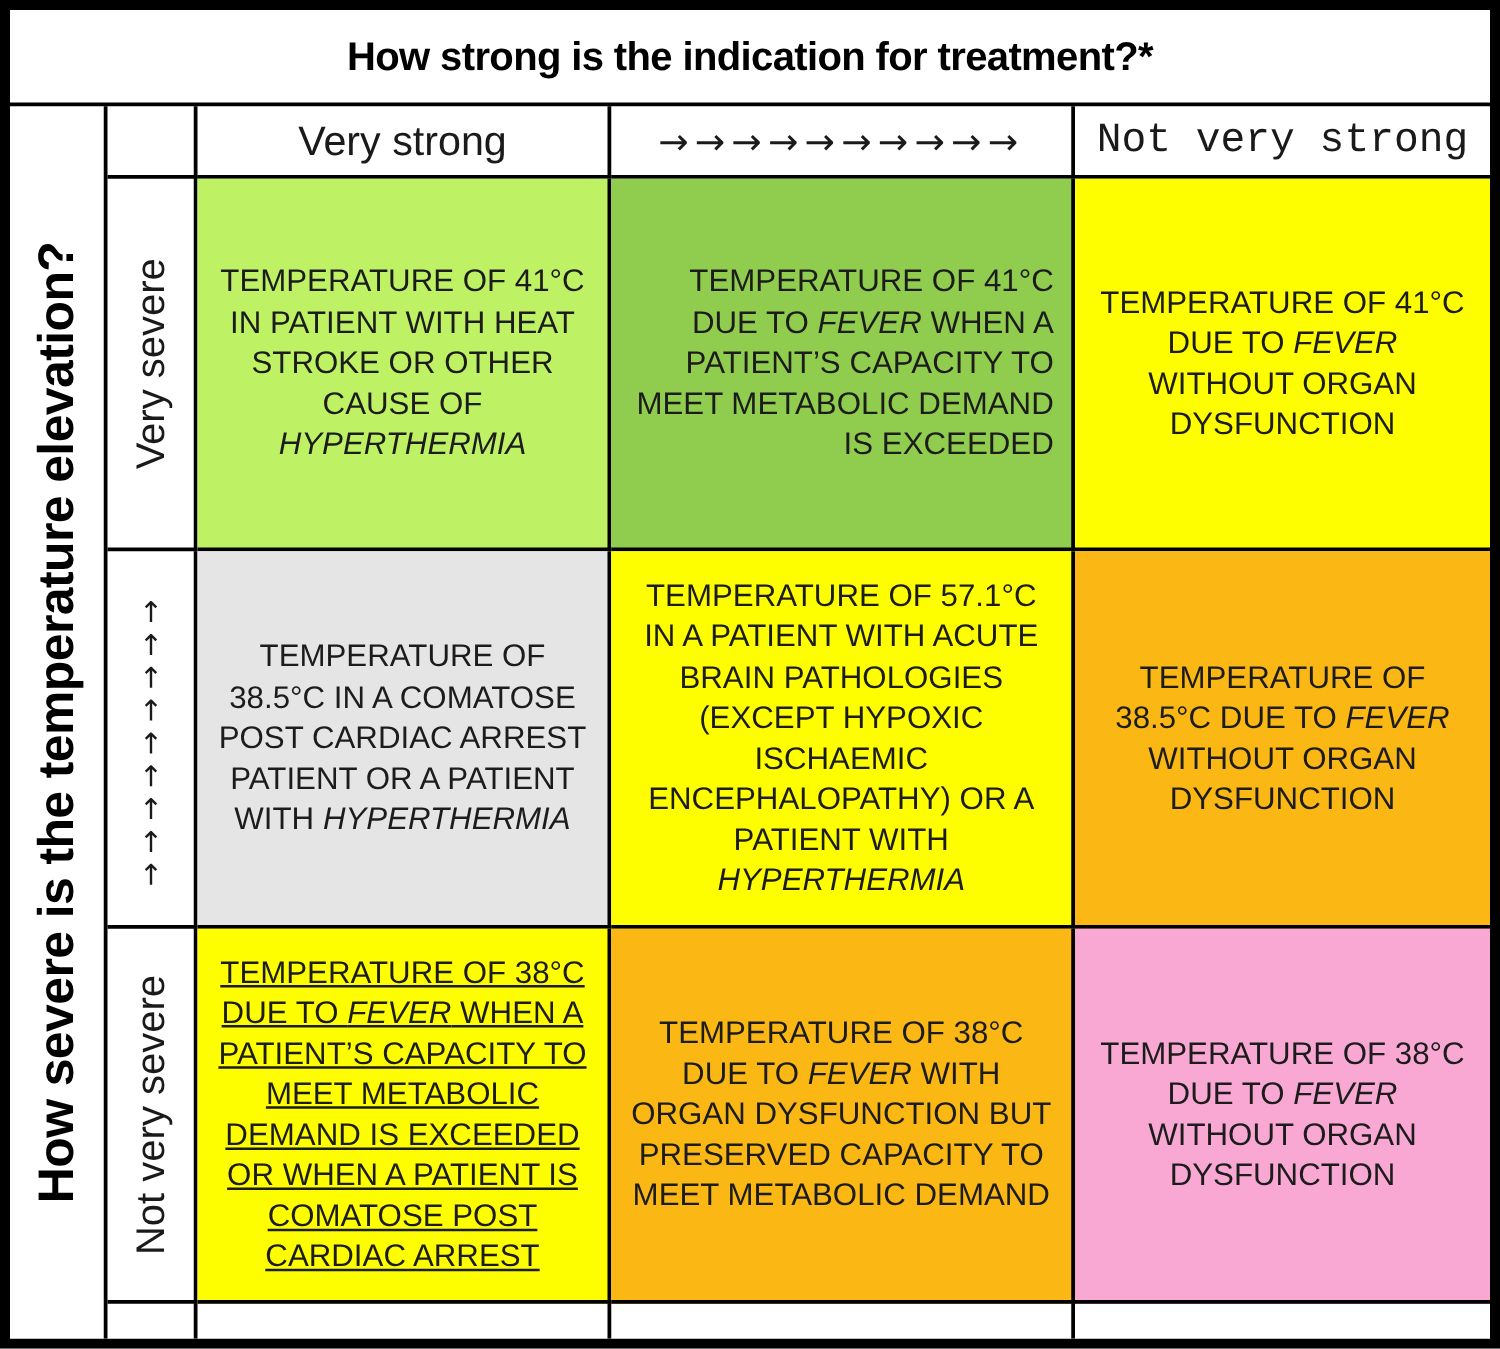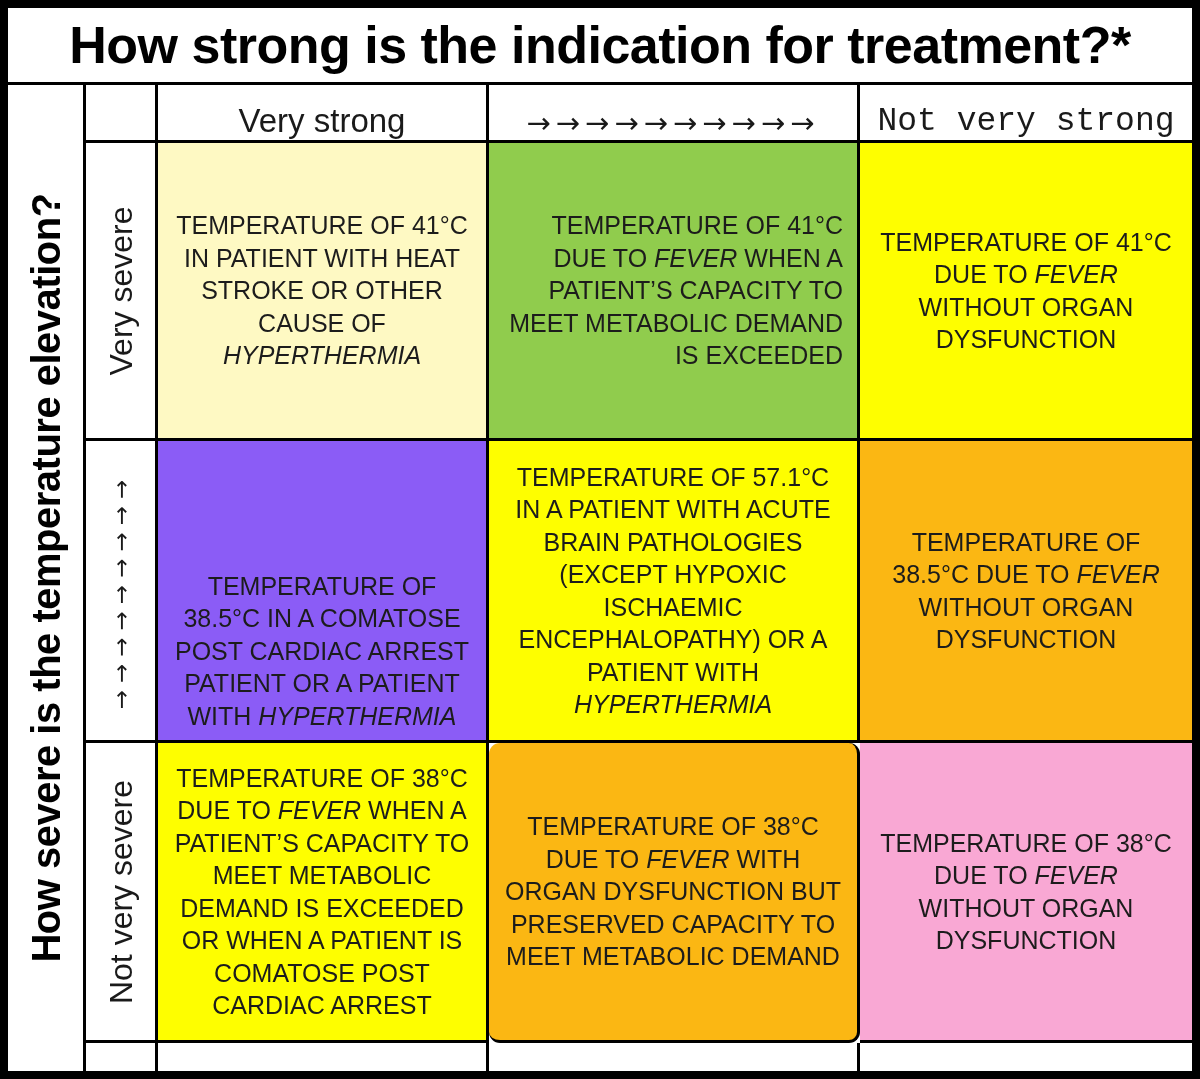--- a/index.html
+++ b/index.html
@@ -13,7 +13,7 @@
   .title-row{
     flex:0 0 74px;border-bottom:3px solid #000;
     display:flex;align-items:center;justify-content:center;
-    font-weight:bold;font-size:52px;letter-spacing:-0.5px;color:#000;
+    font-weight:bold;font-size:32px;letter-spacing:-0.5px;color:#000;
   }
   .grid{
     flex:1;display:grid;

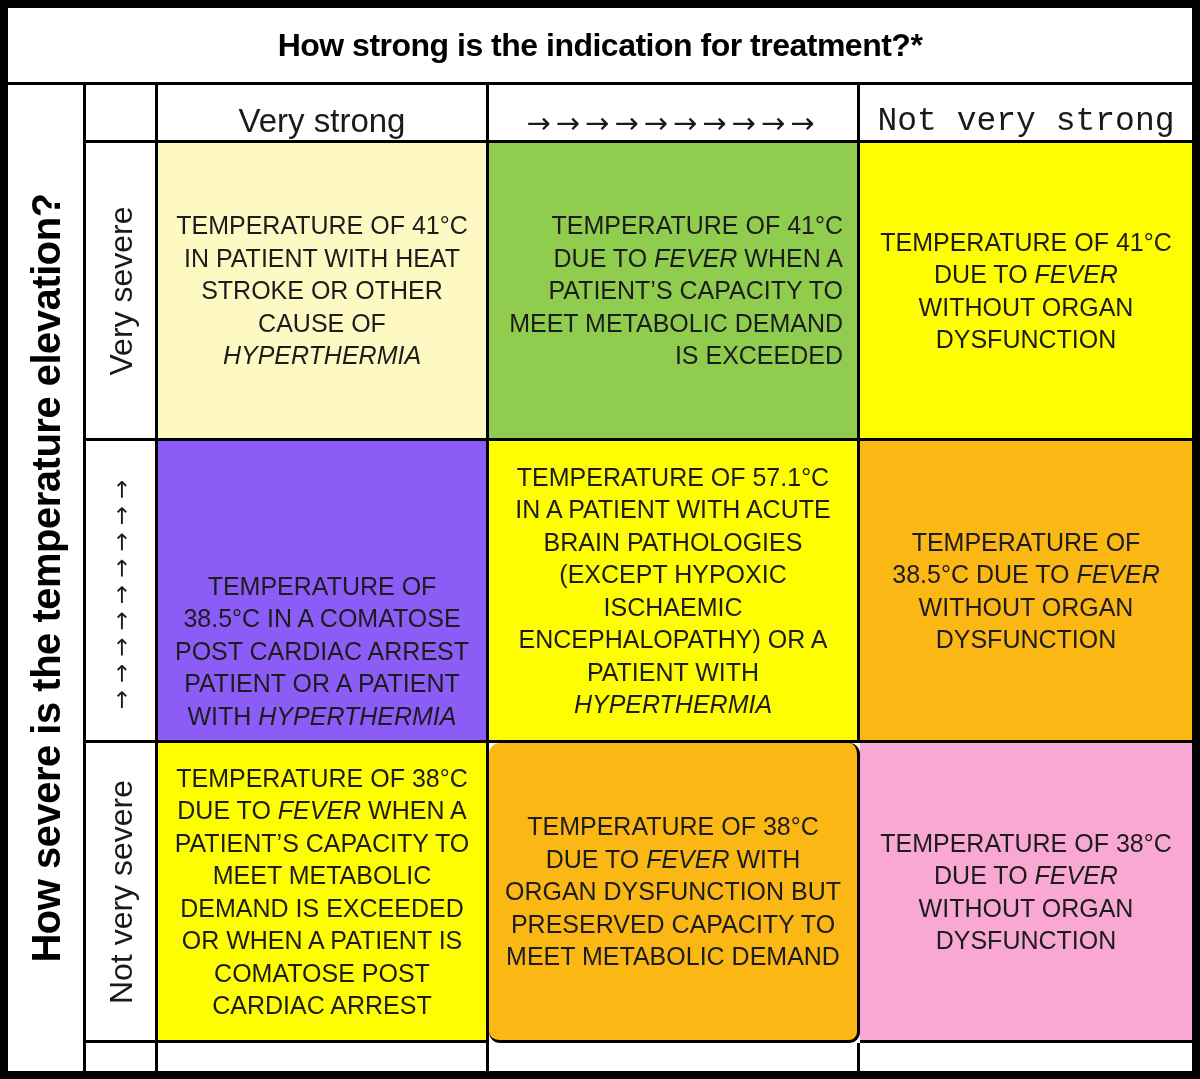--- a/index.html
+++ b/index.html
@@ -25,7 +25,7 @@
   .bb{border-bottom:3px solid #000;}
   .sidebar{grid-column:1;grid-row:1/6;}
   .corner{grid-column:2;grid-row:1;}
-  .colhead{display:flex;align-items:flex-end;justify-content:center;
+  .colhead{display:flex;align-items:center;justify-content:center;
     font-size:33px;color:#1a1a1a;}
   .h1{grid-column:3;grid-row:1;}
   .h2{grid-column:4;grid-row:1;}

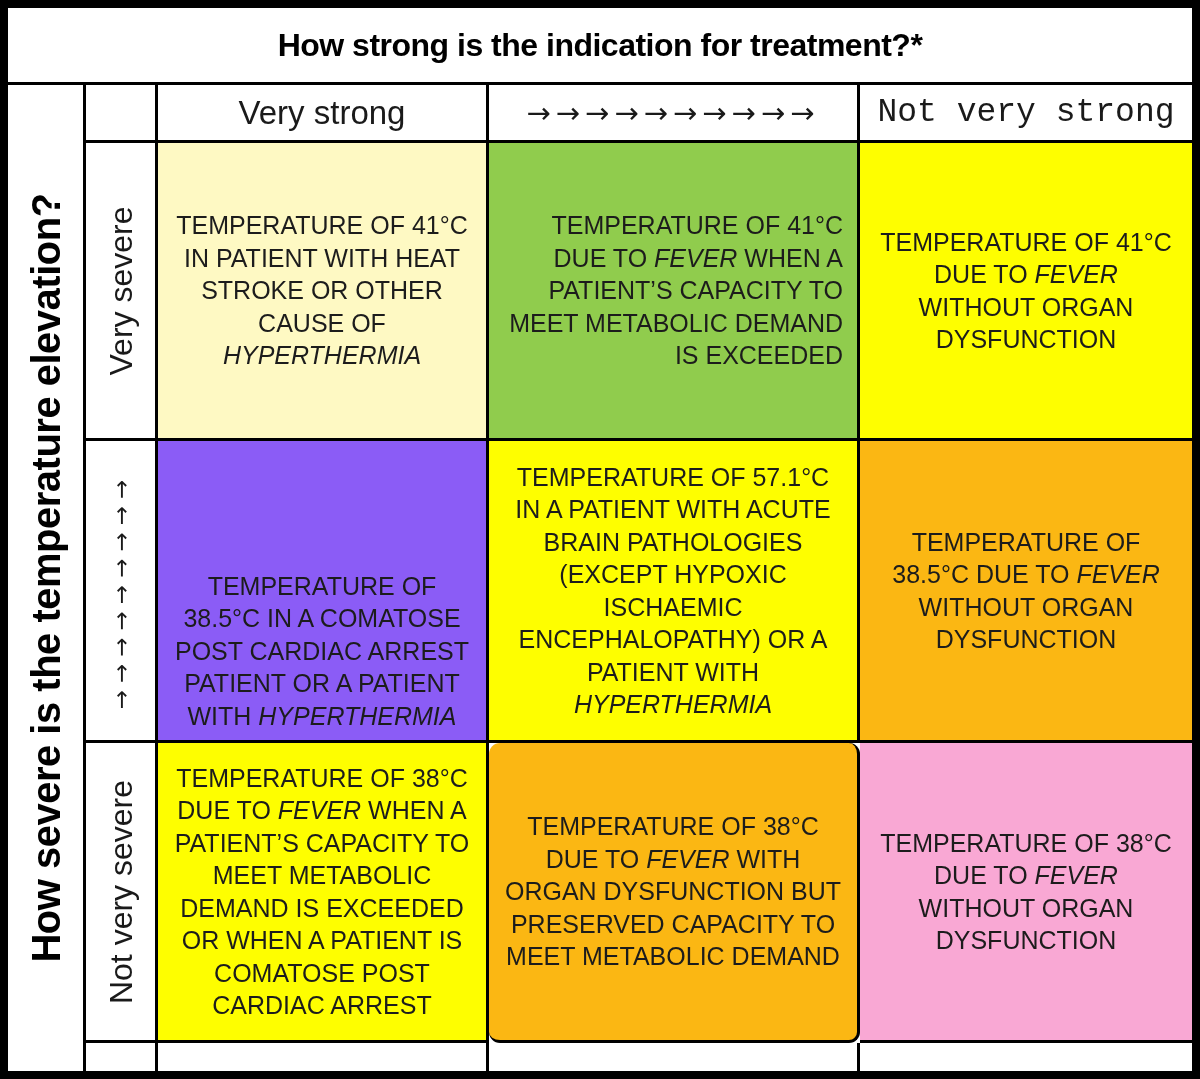--- a/index.html
+++ b/index.html
@@ -97,7 +97,7 @@
     </div>
     <div class="cell rlf br"></div>
 
-    <div class="cell mcell c11 br bb" style="background: #fef9c3;">
+    <div class="cell mcell c11 br bb" style="background: #bef264;">
         <div><span>TEMPERATURE OF 41°C IN PATIENT WITH HEAT STROKE OR OTHER CAUSE OF </span><i>HYPERTHERMIA</i></div>
       </div>
     <div class="cell mcell c12 br bb" style="background: rgb(144, 204, 77); text-align: right;">

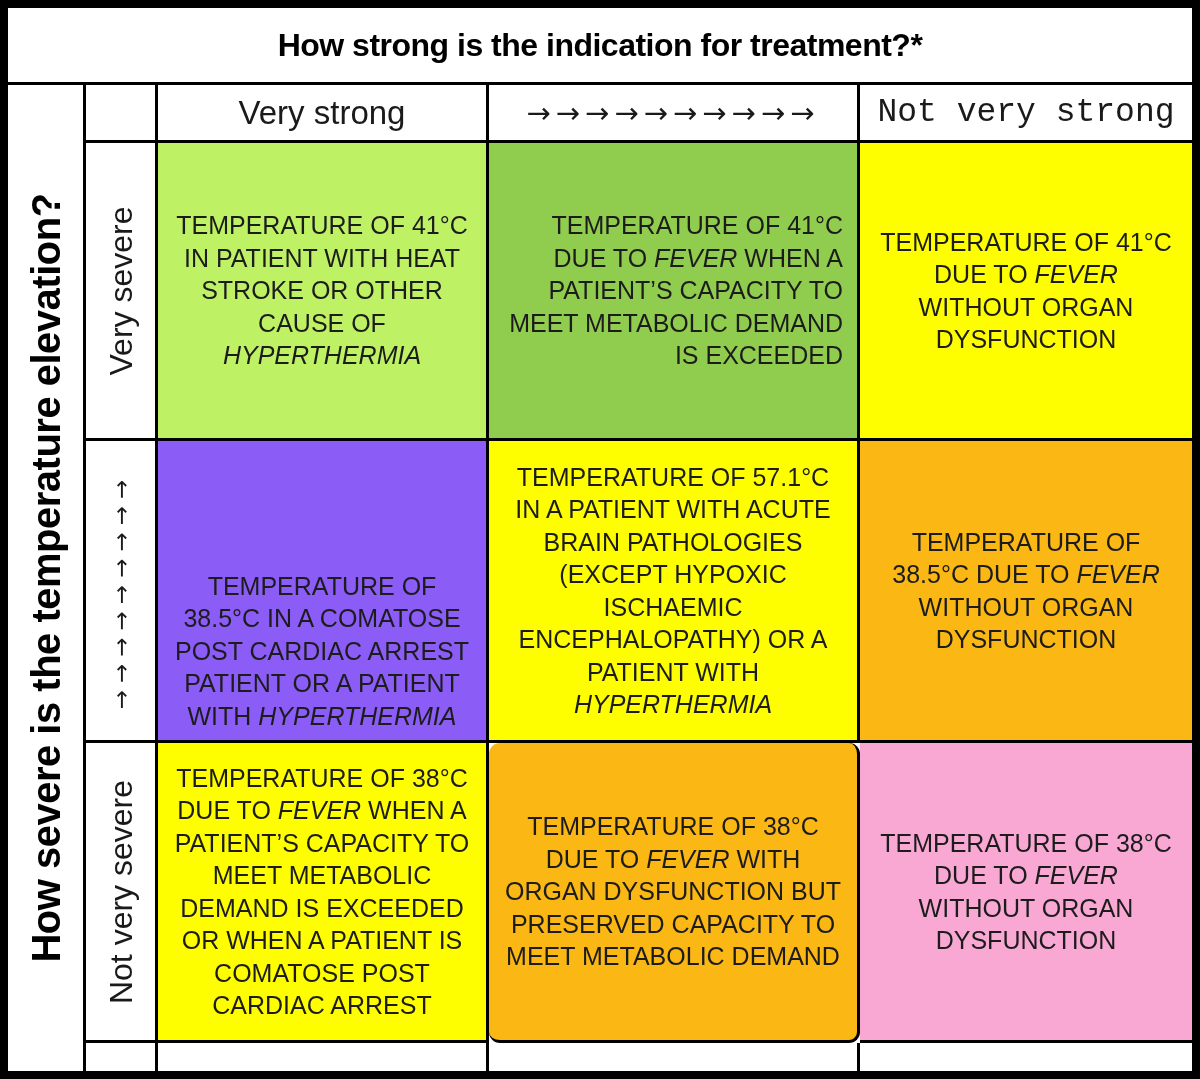--- a/index.html
+++ b/index.html
@@ -107,7 +107,7 @@
         <div><span>TEMPERATURE OF 41°C DUE TO </span><i>FEVER</i><span> WITHOUT ORGAN DYSFUNCTION</span></div>
       </div>
 
-    <div class="cell mcell c21 br bb" style="background: #8b5cf6; align-items: flex-end;">
+    <div class="cell mcell c21 br bb" style="background: #e5e5e5;">
         <div><span>TEMPERATURE OF 38.5°C IN A COMATOSE POST CARDIAC ARREST PATIENT OR A PATIENT WITH </span><i>HYPERTHERMIA</i></div>
       </div>
     <div class="cell mcell c22 br bb" style="background: rgb(254, 254, 0);">

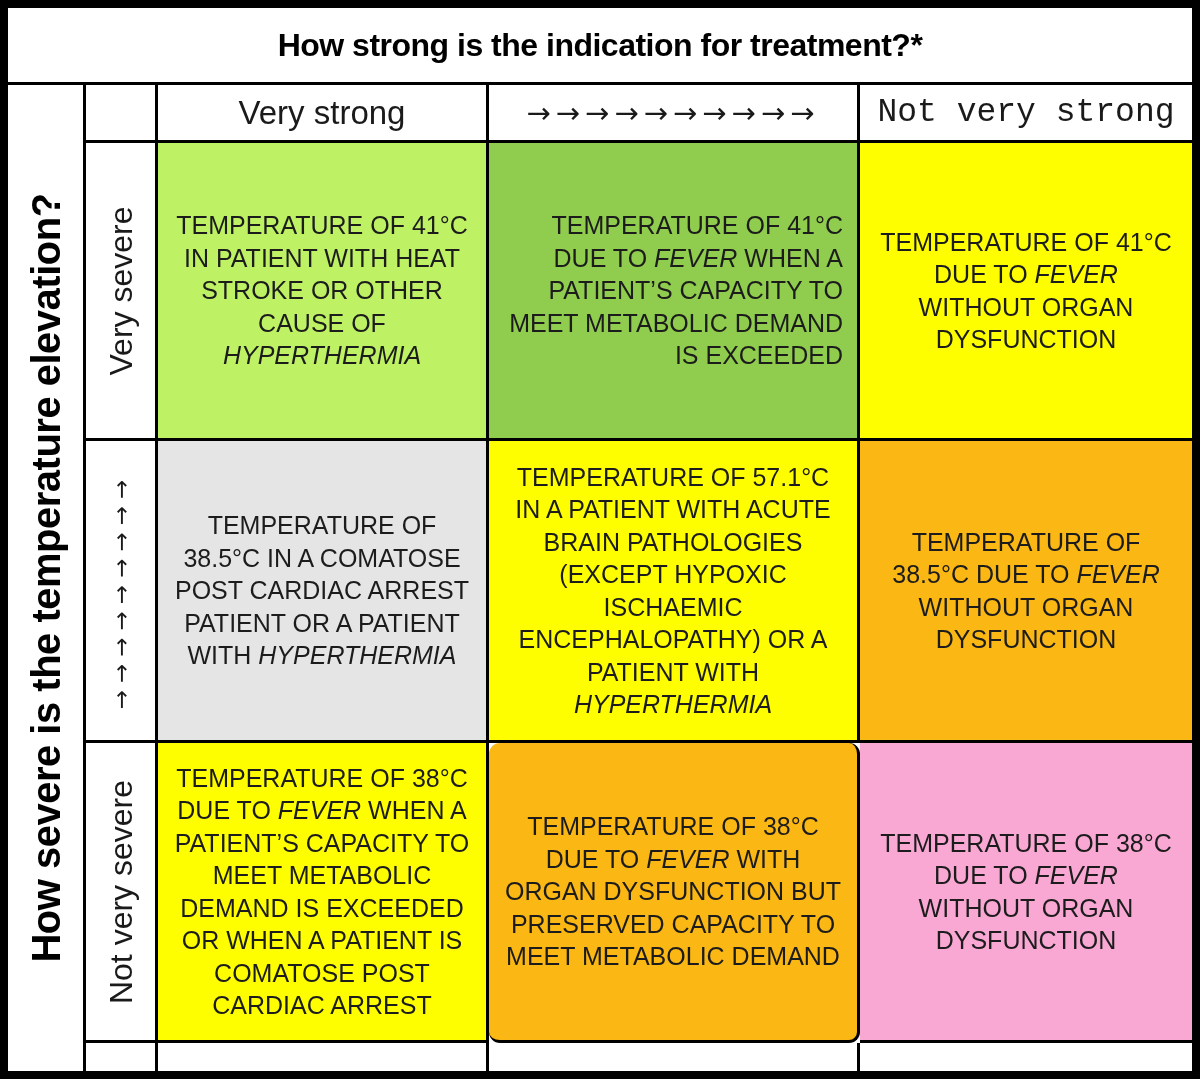--- a/index.html
+++ b/index.html
@@ -36,7 +36,7 @@
   .rlf{grid-column:2;grid-row:5;}
   .c11{grid-column:3;grid-row:2;} .c12{grid-column:4;grid-row:2;} .c13{grid-column:5;grid-row:2;}
   .c21{grid-column:3;grid-row:3;} .c22{grid-column:4;grid-row:3;} .c23{grid-column:5;grid-row:3;}
-  .c31{grid-column:3;grid-row:4;} .c32{grid-column:4;grid-row:4;} .c33{grid-column:5;grid-row:4;}
+  .c31{grid-column:3;grid-row:4;text-decoration:underline;} .c32{grid-column:4;grid-row:4;} .c33{grid-column:5;grid-row:4;}
   .f1{grid-column:3;grid-row:5;} .f2{grid-column:4;grid-row:5;} .f3{grid-column:5;grid-row:5;}
   .vtext{
     position:absolute;top:50%;left:50%;

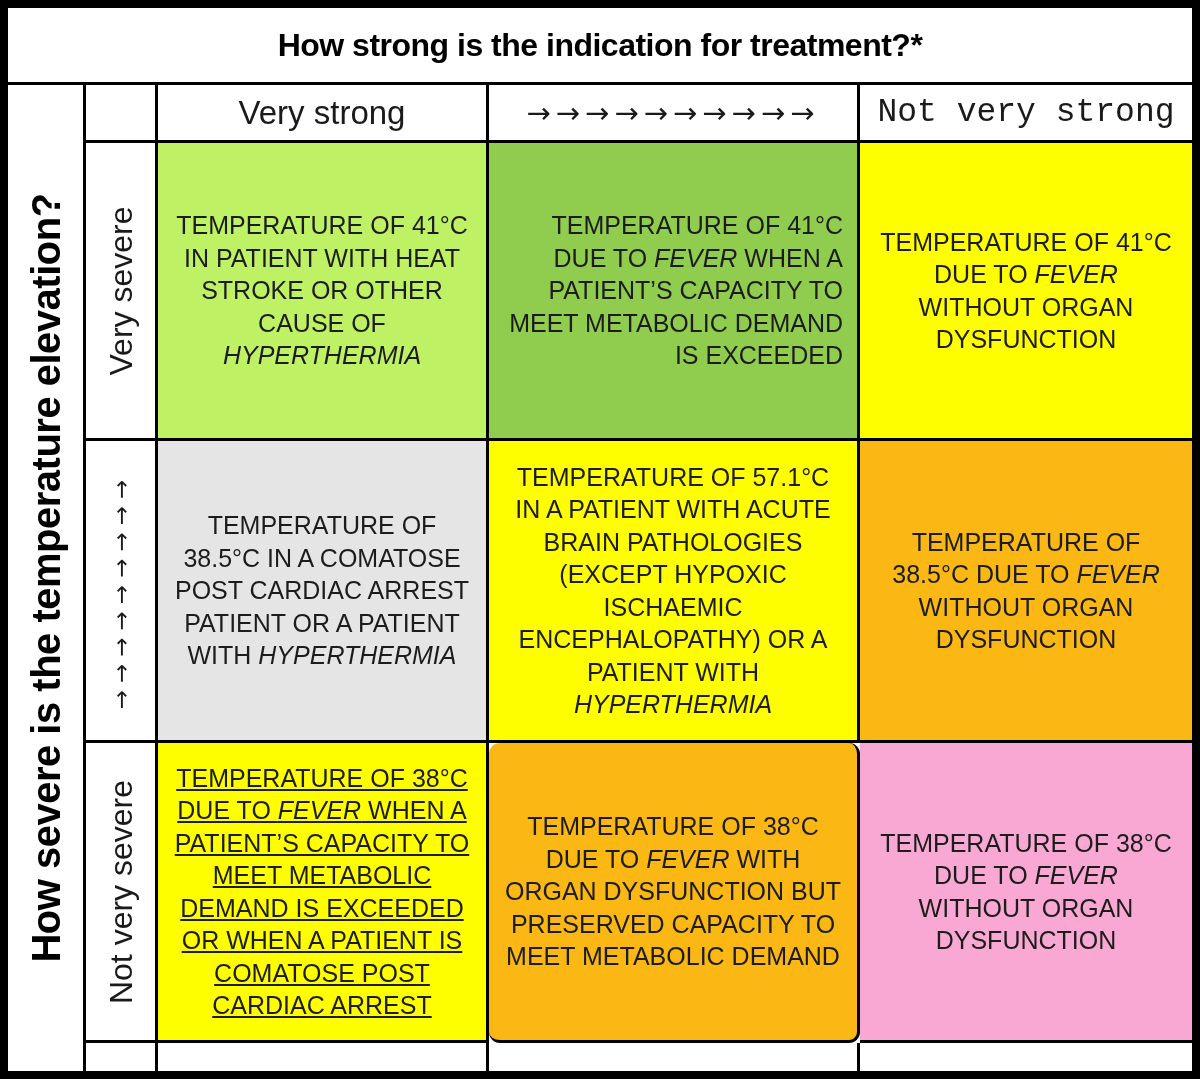--- a/index.html
+++ b/index.html
@@ -120,7 +120,7 @@
     <div class="cell mcell c31 br bb" style="background: rgb(254, 254, 0);">
         <div><span>TEMPERATURE OF 38°C DUE TO </span><i>FEVER</i><span> WHEN A PATIENT’S CAPACITY TO MEET METABOLIC DEMAND IS EXCEEDED OR WHEN A PATIENT IS COMATOSE POST CARDIAC ARREST</span></div>
       </div>
-    <div class="cell mcell c32 br bb" style="background: rgb(251, 183, 19); border-radius: 11px;">
+    <div class="cell mcell c32 br bb" style="background: rgb(251, 183, 19);">
         <div><span>TEMPERATURE OF 38°C DUE TO </span><i>FEVER</i><span> WITH ORGAN DYSFUNCTION BUT PRESERVED CAPACITY TO MEET METABOLIC DEMAND</span></div>
       </div>
     <div class="cell mcell c33 bb" style="background: #f9a8d4;">

